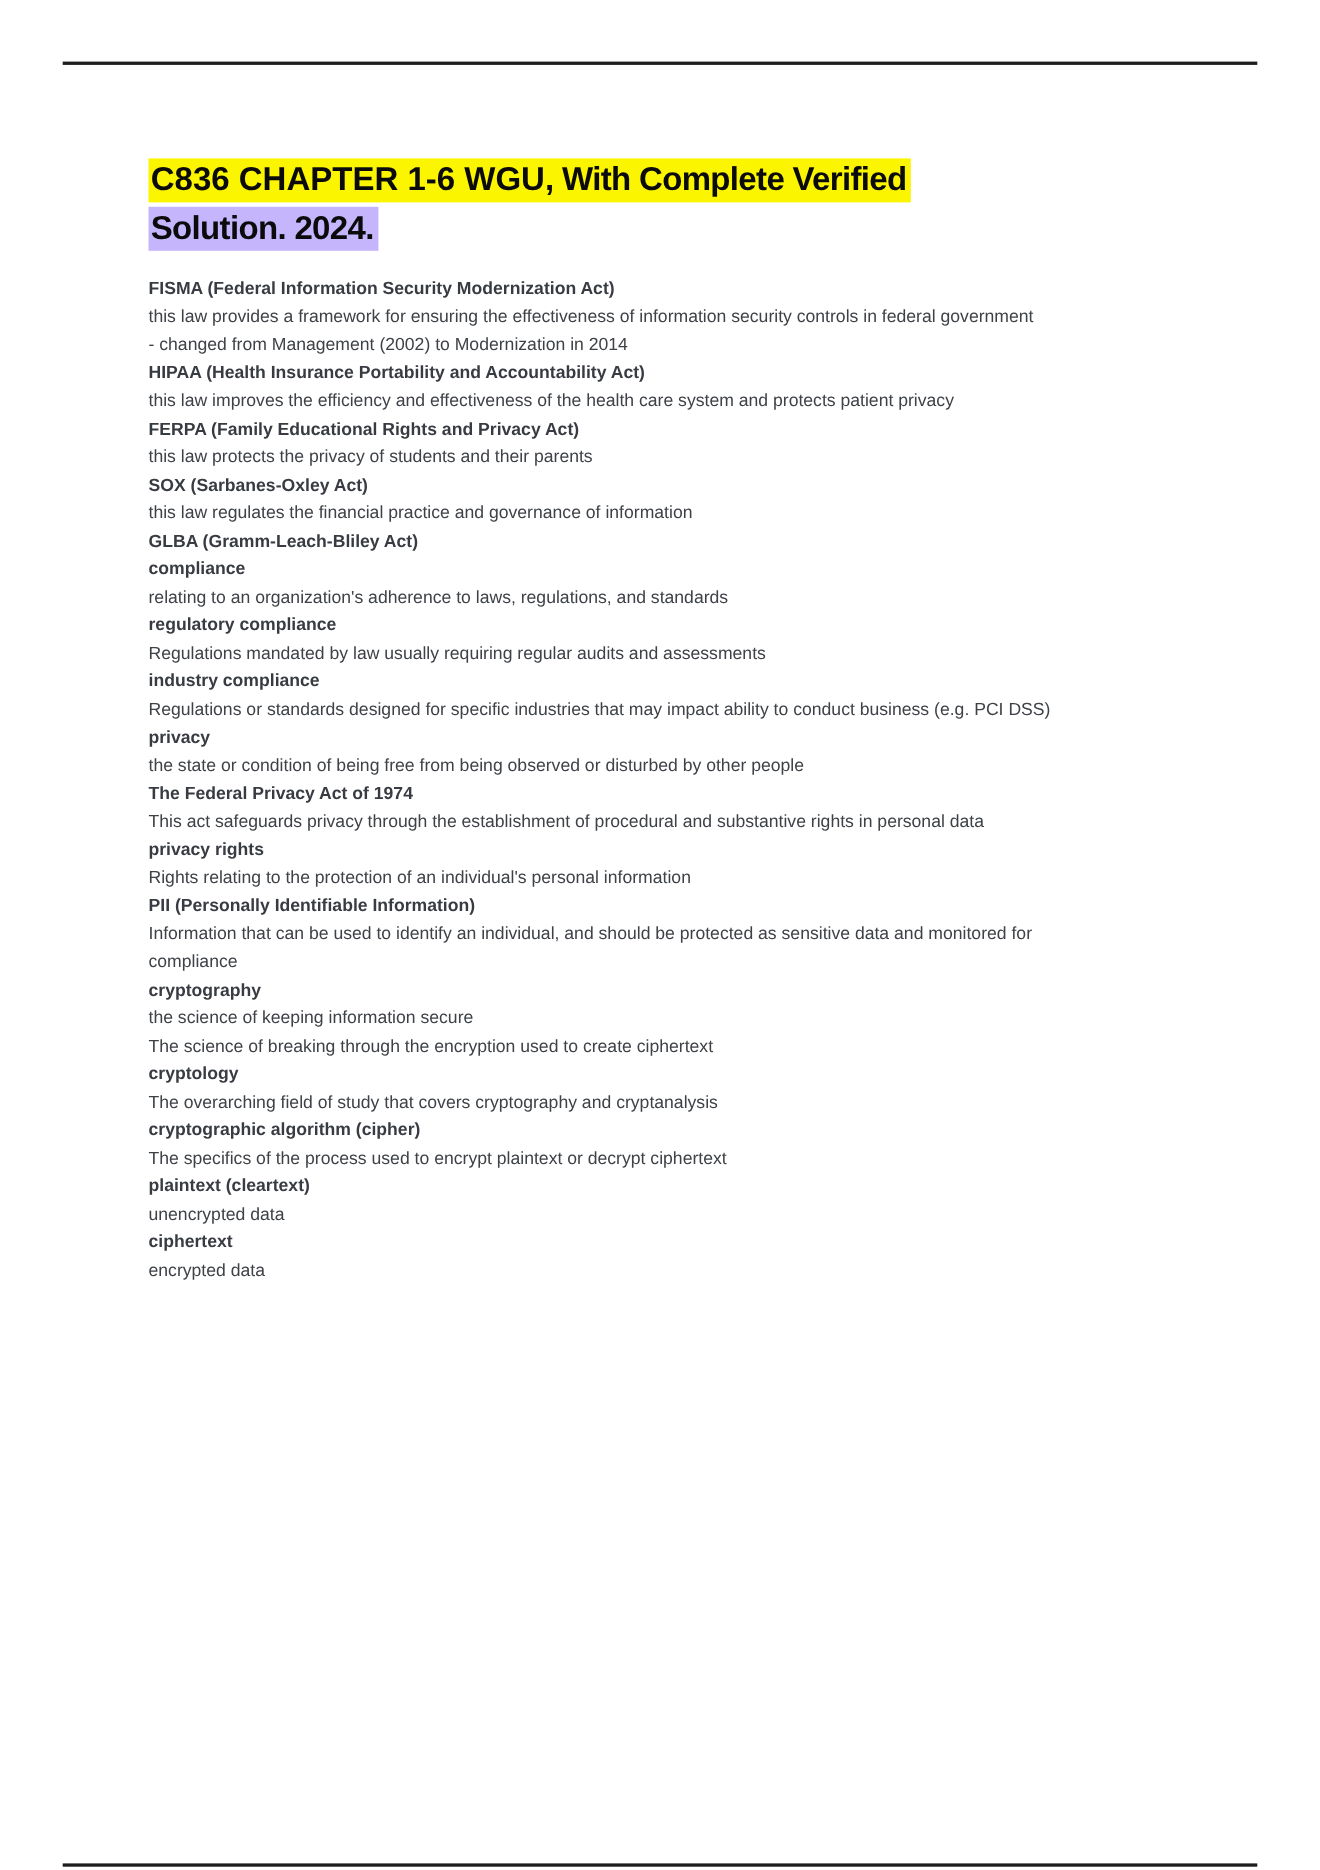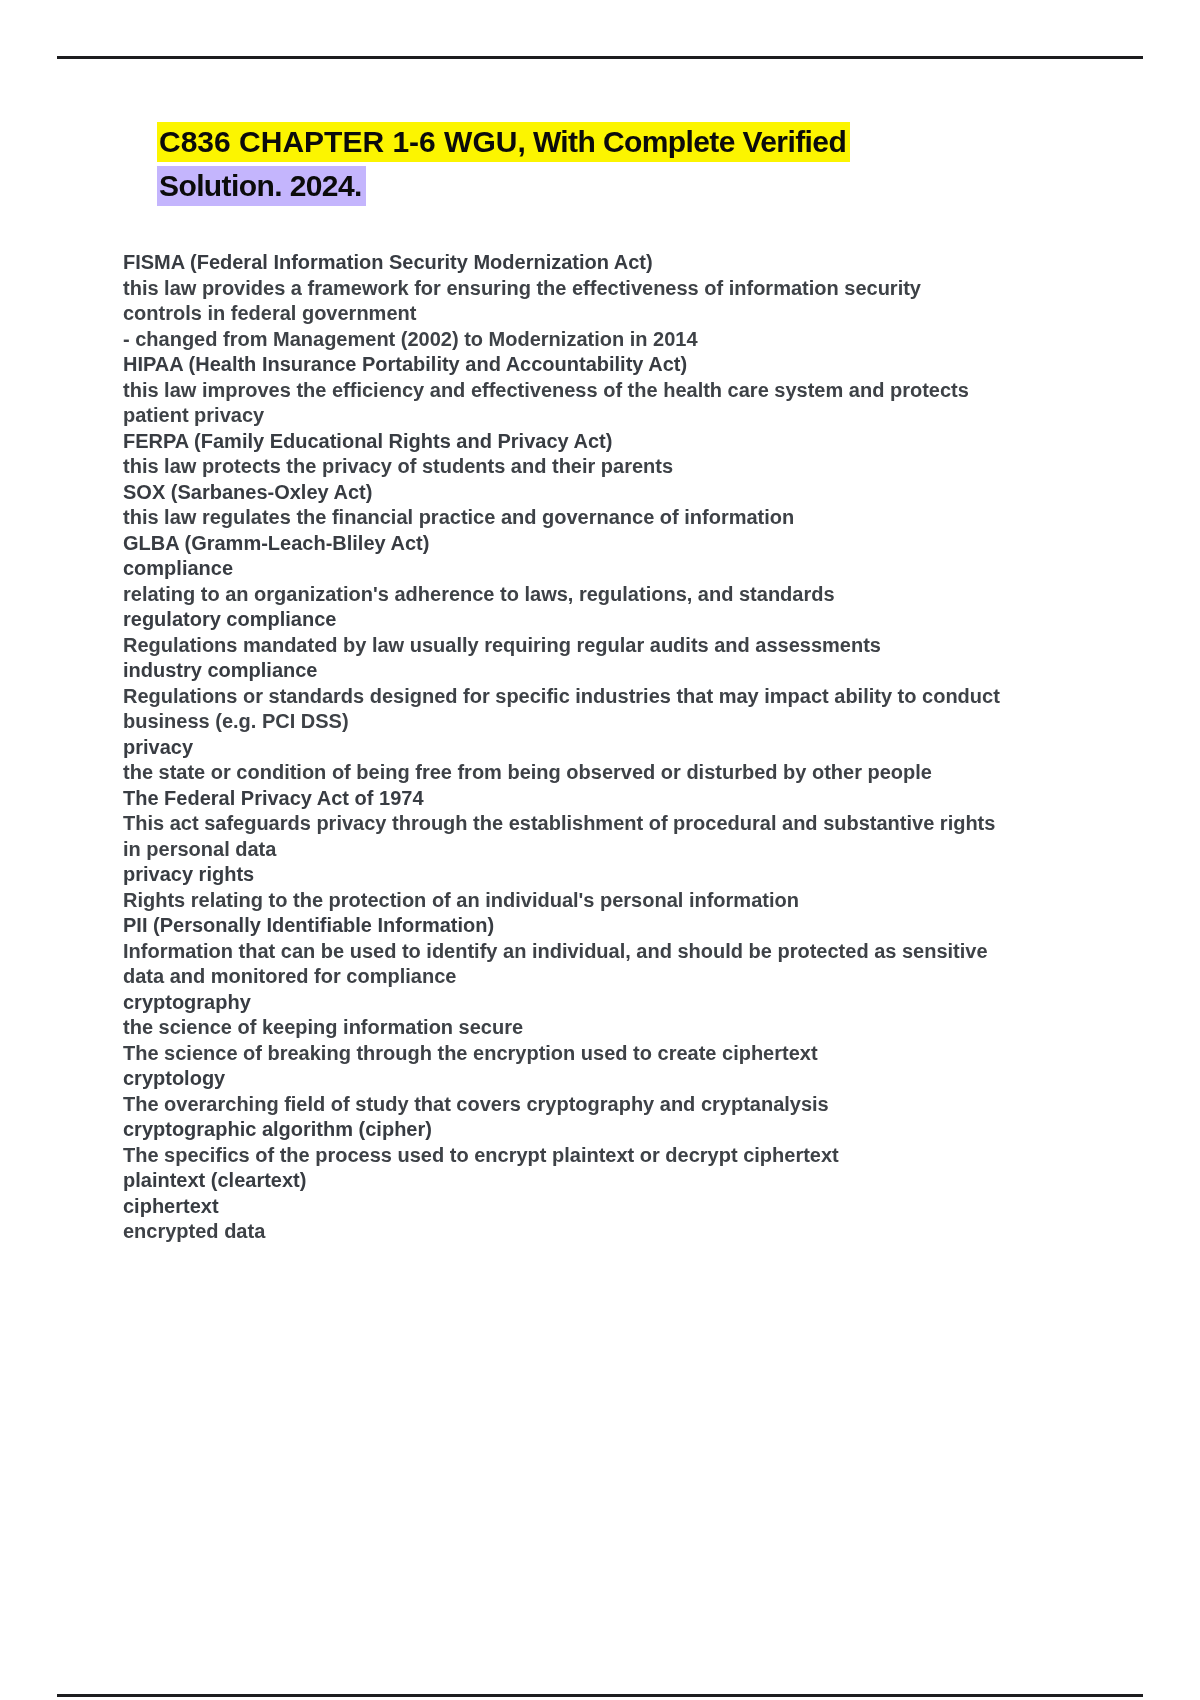--- a/index.html
+++ b/index.html
@@ -28,9 +28,8 @@
   .title-block {
     position: absolute;
     left: 135px;
-    top: 120px;
+    top: 142px;
     width: 820px;
-    margin-left: 22px;
   }
   .title-line {
     font-size: 30px;

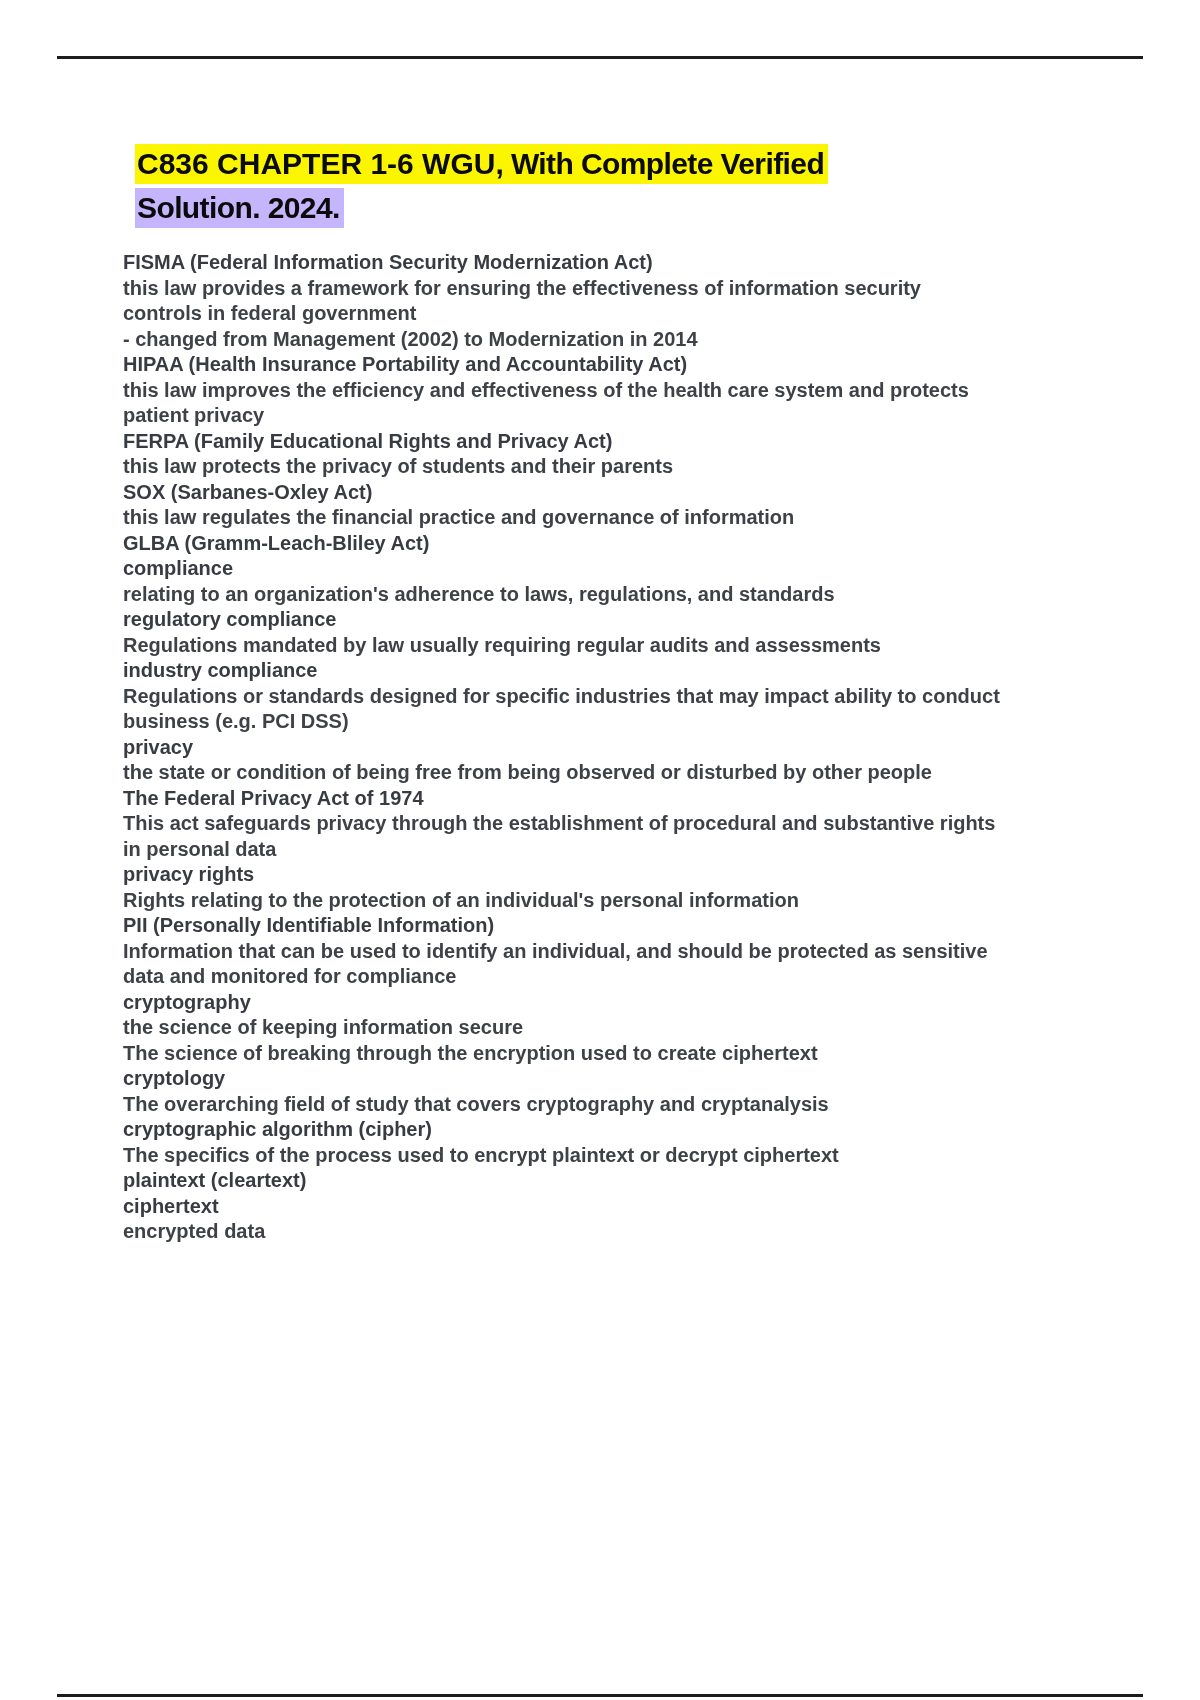--- a/index.html
+++ b/index.html
@@ -47,10 +47,10 @@
 
   .glossary {
     position: absolute;
-    left: 123px;
+    left: 135px;
     top: 250px;
     width: 880px;
-    font-size: 20px;
+    font-size: 16px;
     line-height: 25.5px;
     color: #3e4247;
   }

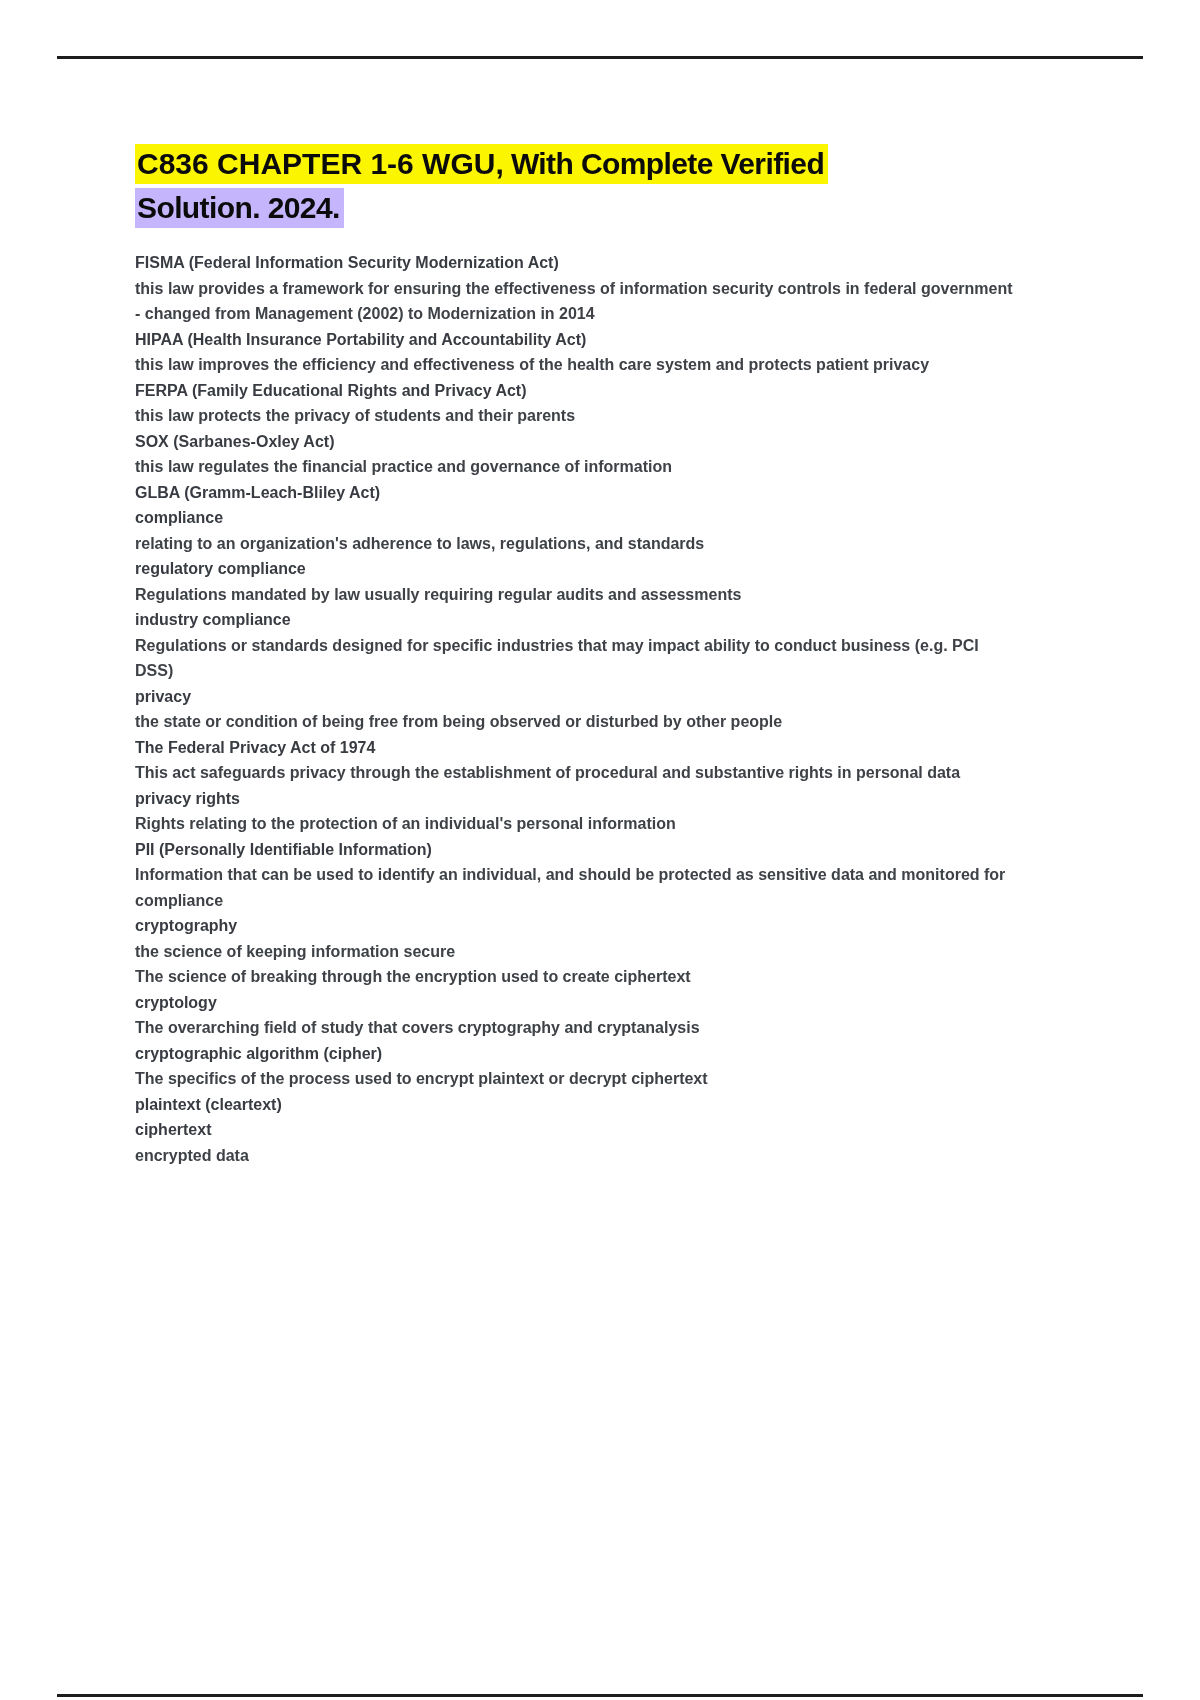--- a/index.html
+++ b/index.html
@@ -59,7 +59,7 @@
     color: #383c42;
   }
   .def {
-    font-weight: bold;
+    font-weight: normal;
   }
 </style>
 </head>

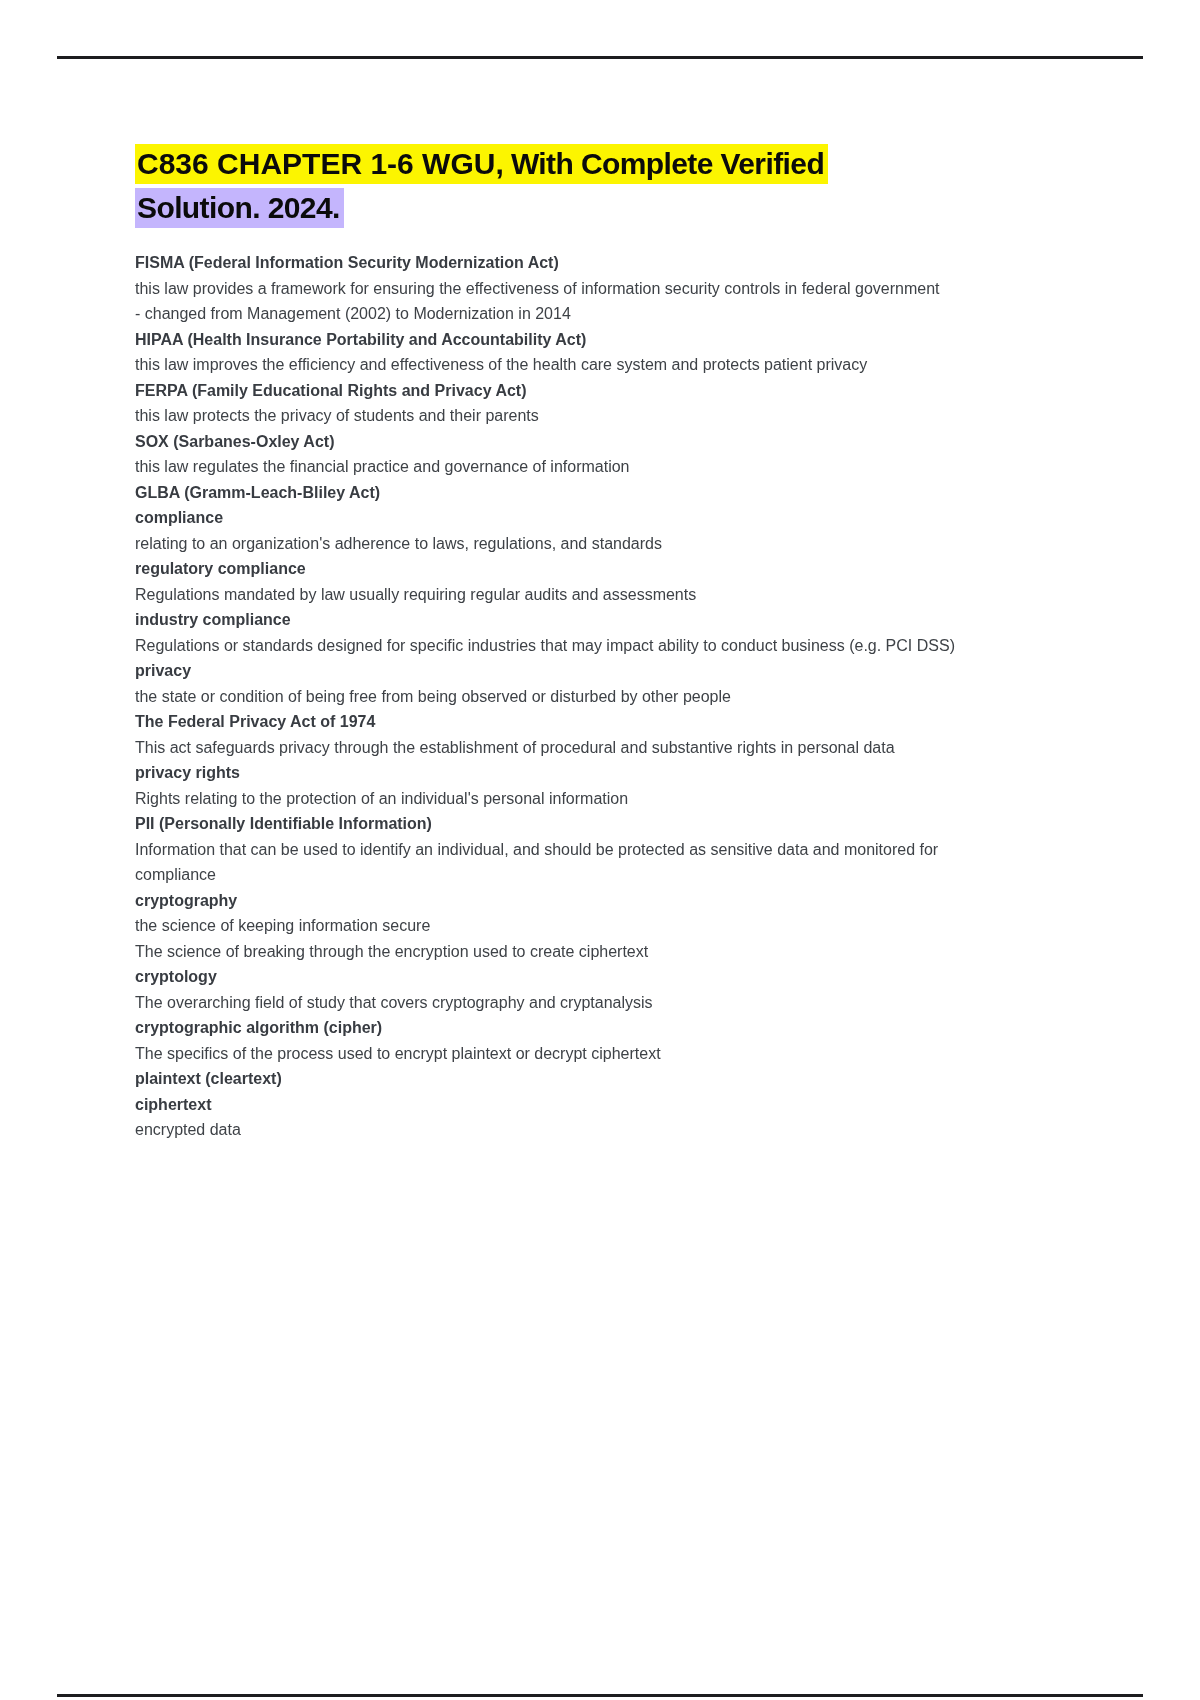--- a/index.html
+++ b/index.html
@@ -111,6 +111,7 @@
       <div class="term">cryptographic algorithm (cipher)</div>
       <div class="def">The specifics of the process used to encrypt plaintext or decrypt ciphertext</div>
       <div class="term">plaintext (cleartext)</div>
+      <div class="def">unencrypted data</div>
       <div class="term">ciphertext</div>
       <div class="def">encrypted data</div>
     </main>

